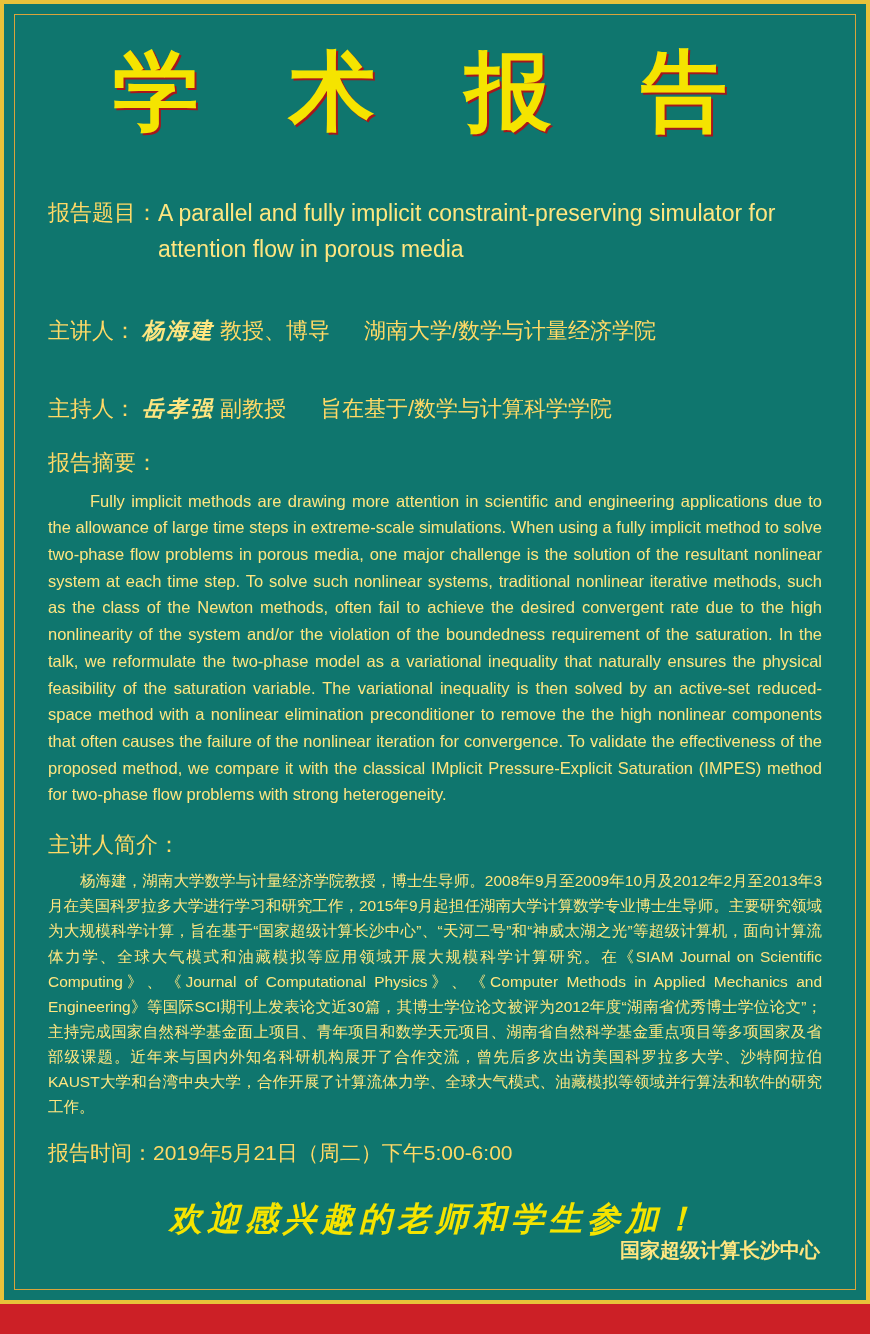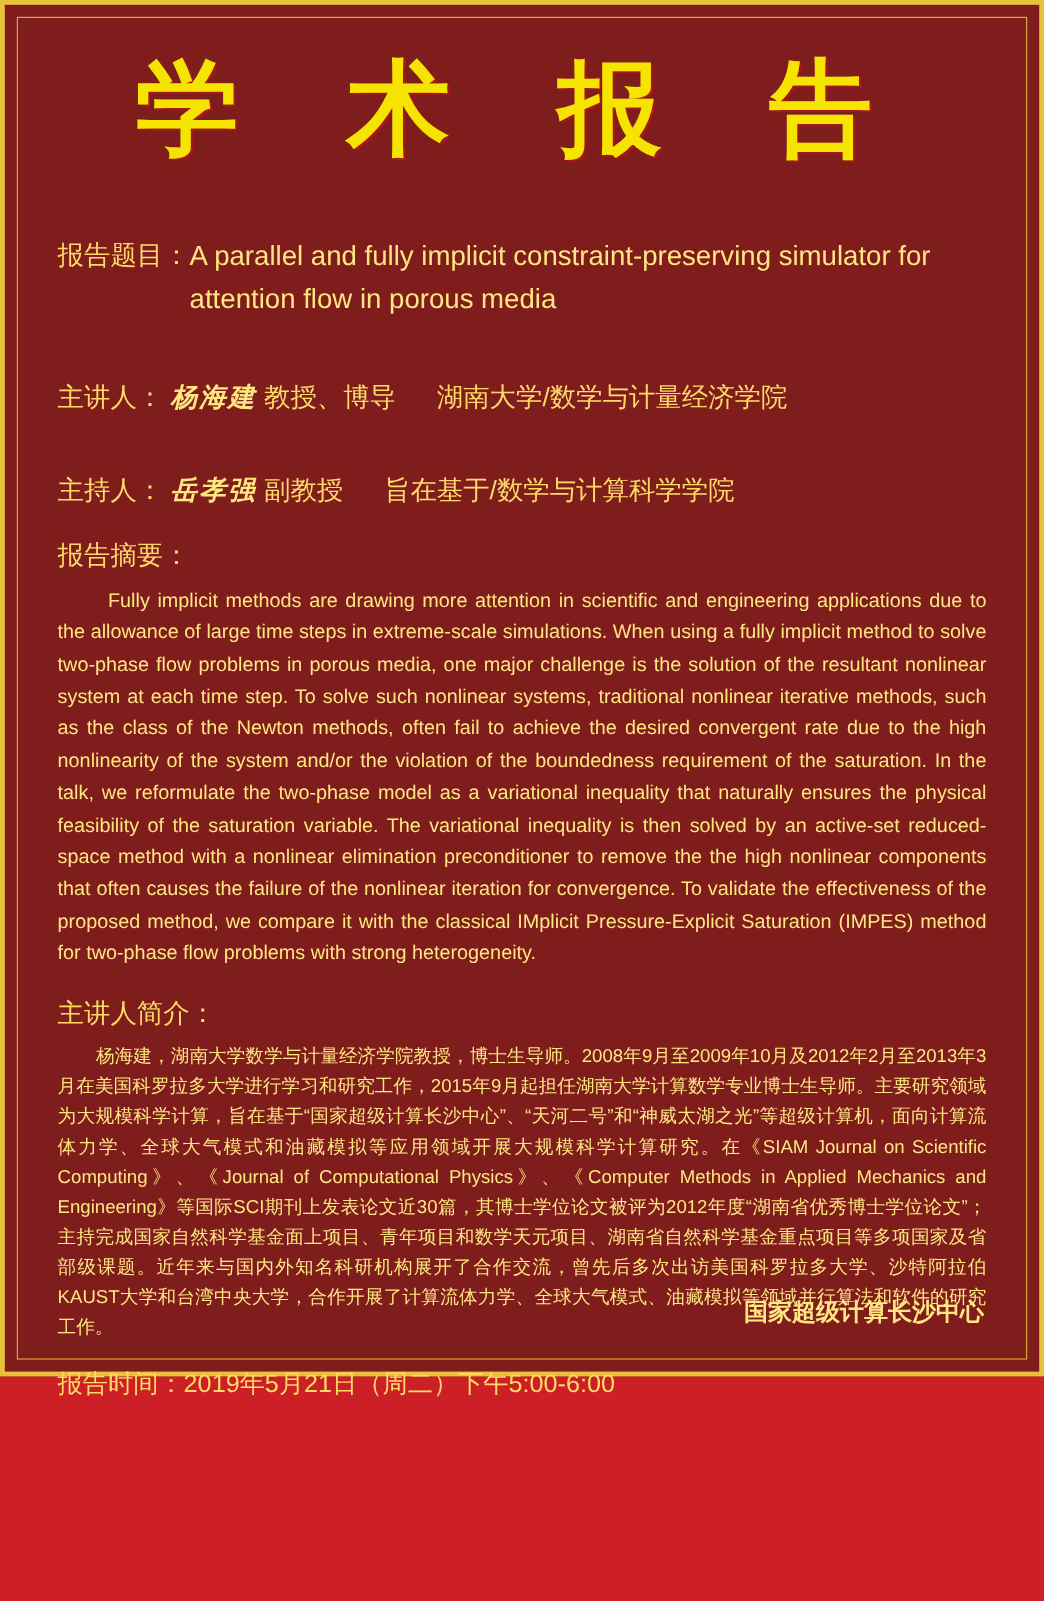--- a/index.html
+++ b/index.html
@@ -16,8 +16,8 @@
   .poster {
     position: relative;
     width: 870px;
-    height: 1147px;
-    background: #7f1d1d;
+    height: 1304px;
+    background: #0f766e;
     border: 4px solid #e8c23a;
     box-sizing: border-box;
   }

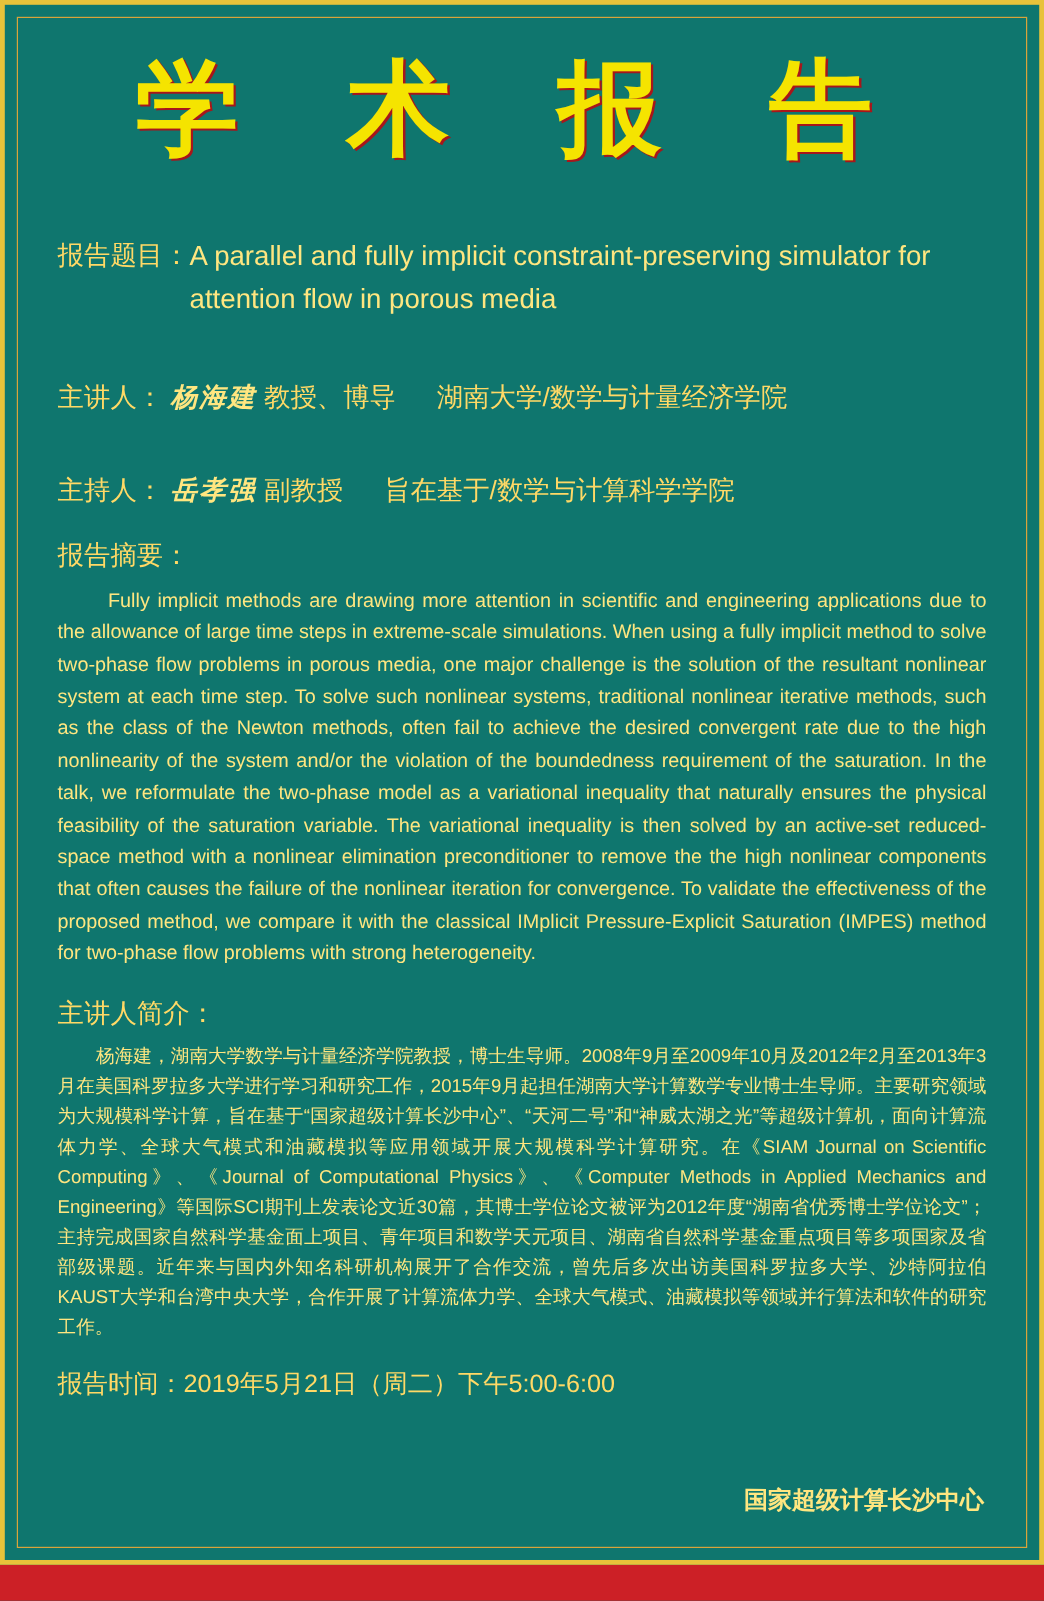--- a/index.html
+++ b/index.html
@@ -178,6 +178,7 @@
 
     <div class="info-row">报告时间：2019年5月21日（周二）下午5:00-6:00</div>
 
+    <div class="welcome">欢迎感兴趣的老师和学生参加！</div>
   </div>
 
   <div class="footer">国家超级计算长沙中心</div>

